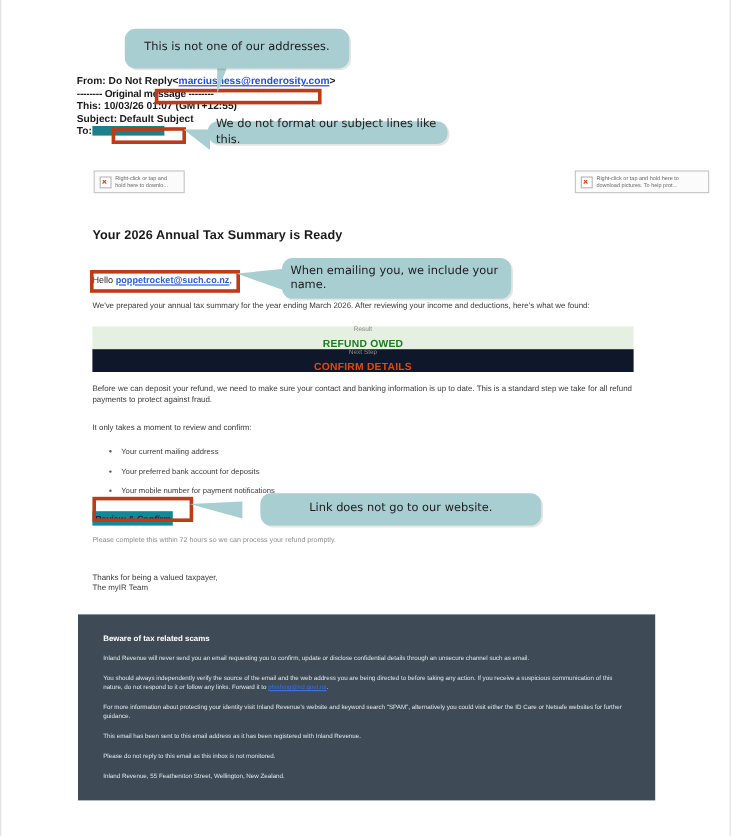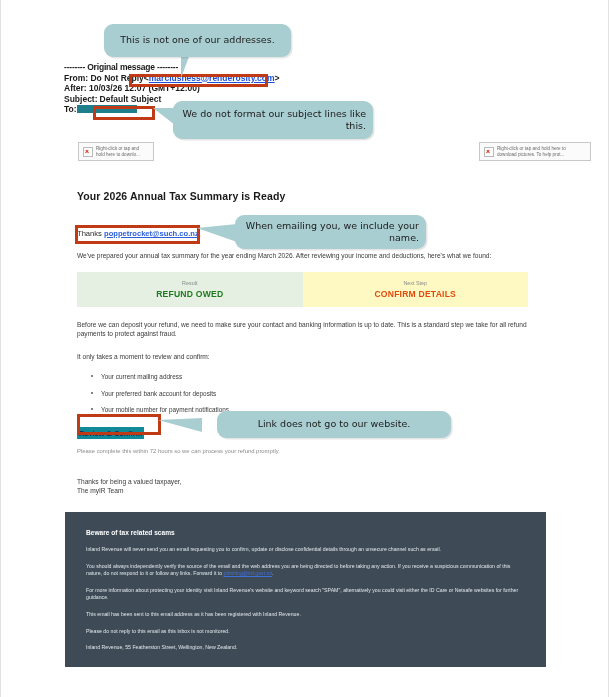--- a/index.html
+++ b/index.html
@@ -46,7 +46,7 @@
   .callout{
     position:absolute;background:#a9ced2;border-radius:9px;
     color:#1b1b1b;font-family:"DejaVu Sans", sans-serif;
-    font-size:9.5px;line-height:12.5px;text-align:right;
+    font-size:9.5px;line-height:12.5px;text-align:left;
     display:flex;align-items:center;justify-content:center;
     box-shadow:1.5px 1.5px 0 rgba(0,0,0,.10);
     padding:3px 7px;box-sizing:border-box;

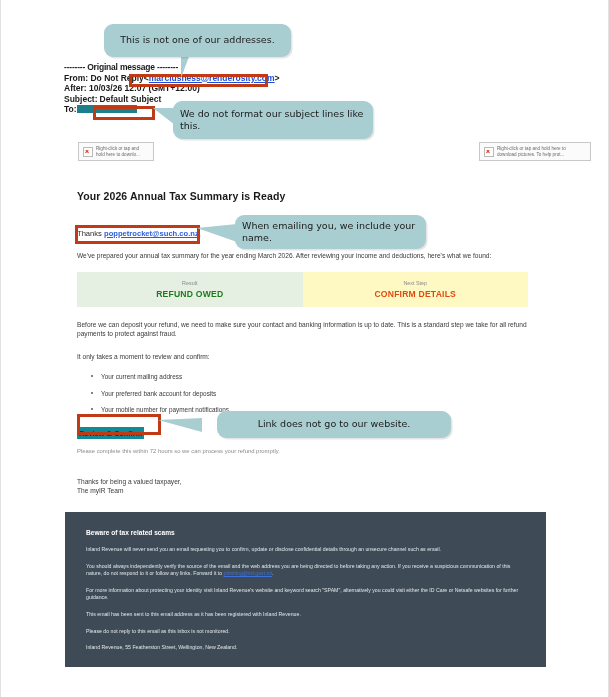--- a/index.html
+++ b/index.html
@@ -169,11 +169,11 @@
 <div id="page">
 
   <div class="orig-header">
-    <div class="row sep">-------- Original message --------</div>
     <div class="row">
       <span>From:</span>
       <span>Do Not Reply</span><span>&lt;</span><span class="addr-link">marciushess@renderosity.com</span><span>&gt;</span>
     </div>
+    <div class="row sep">-------- Original message --------</div>
     <div class="row">
       <span>After:</span>
       <span>10/03/26 12:07 (GMT+12:00)</span>

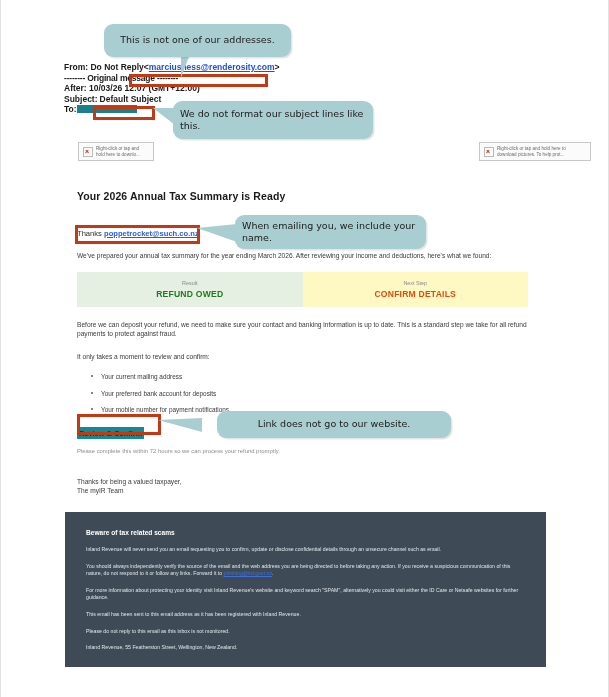--- a/index.html
+++ b/index.html
@@ -175,7 +175,7 @@
     </div>
     <div class="row sep">-------- Original message --------</div>
     <div class="row">
-      <span>After:</span>
+      <span>This:</span>
       <span>10/03/26 12:07 (GMT+12:00)</span>
     </div>
     <div class="row">

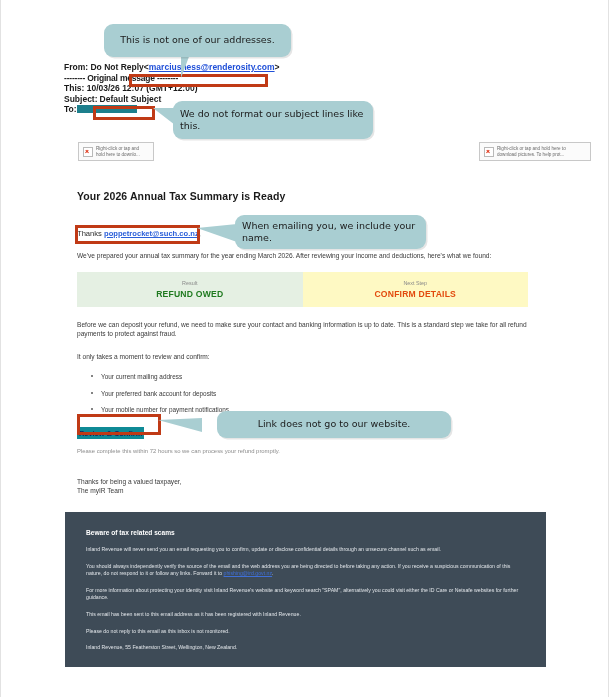--- a/index.html
+++ b/index.html
@@ -176,7 +176,7 @@
     <div class="row sep">-------- Original message --------</div>
     <div class="row">
       <span>This:</span>
-      <span>10/03/26 12:07 (GMT+12:00)</span>
+      <span>10/03/26 01:07 (GMT+12:55)</span>
     </div>
     <div class="row">
       <span>Subject:</span><span class="subj-val">Default Subject</span>

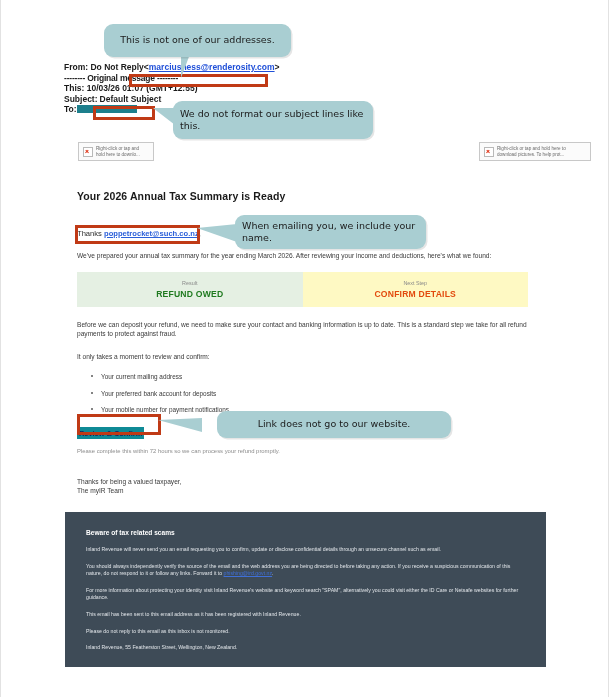--- a/index.html
+++ b/index.html
@@ -58,7 +58,7 @@
     border-left:9px solid #a9ced2;border-right:0 solid transparent;
     border-bottom:24px solid transparent;
   }
-  #co-subject{left:172px;top:101px;width:200px;height:38px;}
+  #co-subject{left:172px;top:101px;width:200px;height:19px;}
   #co-subject-tail{
     left:152px;top:108px;
     border-right:22px solid #a9ced2;

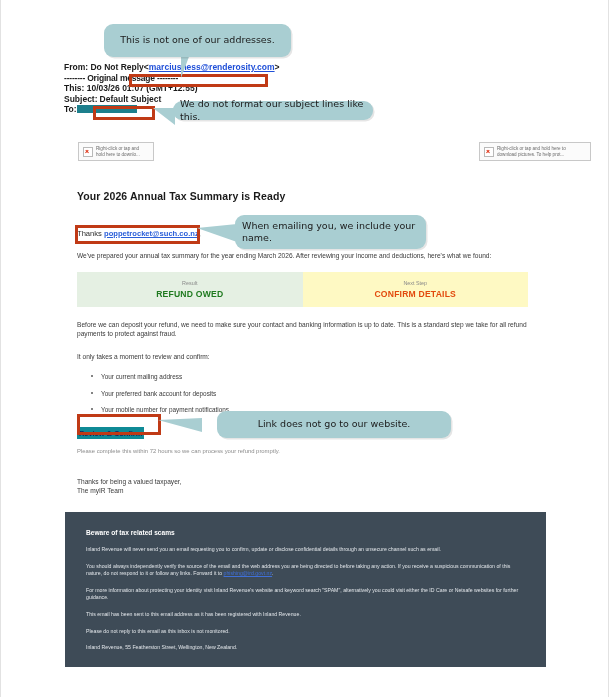--- a/index.html
+++ b/index.html
@@ -208,7 +208,7 @@
     <div class="body-inner">
       <h1 class="subject">Your 2026 Annual Tax Summary is Ready</h1>
 
-      <p class="hello"><span>Thanks </span><a href="#">poppetrocket@such.co.nz</a><span>,</span></p>
+      <p class="hello"><span>Hello </span><a href="#">poppetrocket@such.co.nz</a><span>,</span></p>
 
       <p class="para">We've prepared your annual tax summary for the year ending March 2026. After reviewing your income and deductions, here's what we found:</p>
 

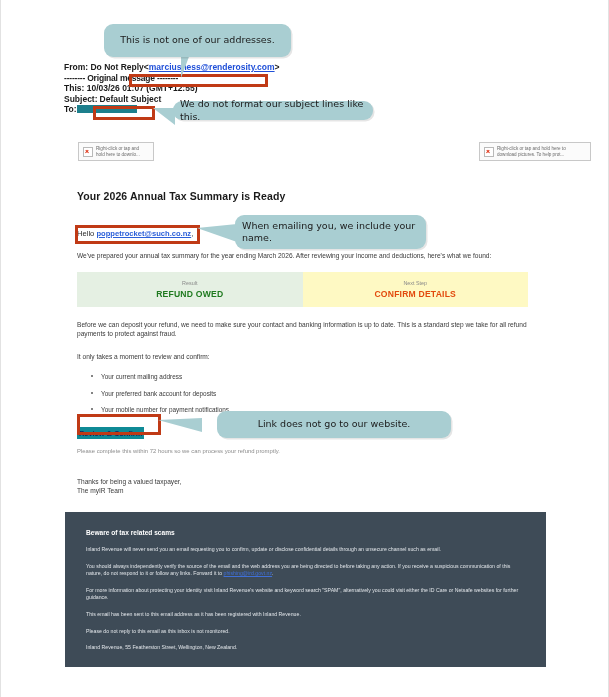--- a/index.html
+++ b/index.html
@@ -119,7 +119,7 @@
   }
   
   .panel{
-    display:flex;margin-top:11px;height:35px;
+    display:flex;margin-top:11px;height:35px;flex-direction:column;
   }
   .panel .cell{
     flex:1;display:flex;flex-direction:column;align-items:center;

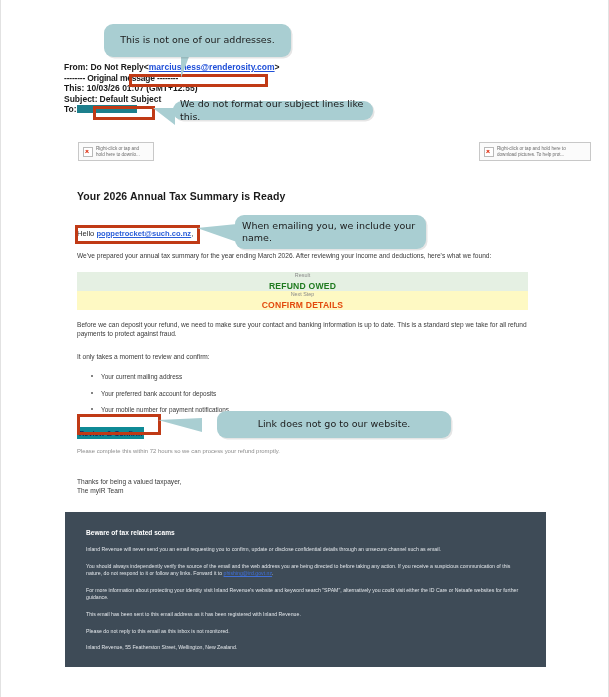--- a/index.html
+++ b/index.html
@@ -126,7 +126,7 @@
     justify-content:center;gap:3px;
   }
   .panel .cell.left{background:#e5f0e3;}
-  .panel .cell.right{background:#fef9c3;}
+  .panel .cell.right{background:#0f172a;}
   .panel .cap{font-size:5.4px;color:#8a8a8a;}
   .panel .val{font-size:8.6px;font-weight:bold;letter-spacing:.2px;}
   .panel .val.green{color:#1f7a1f;}

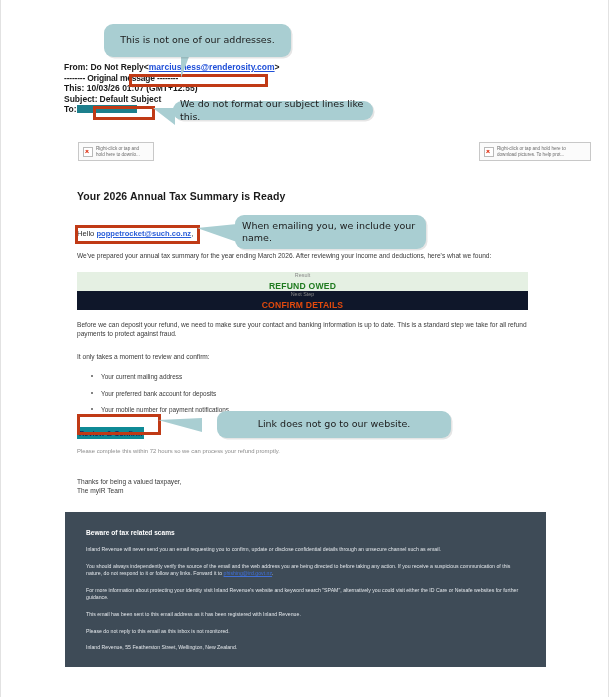--- a/index.html
+++ b/index.html
@@ -144,7 +144,7 @@
   .cta{
     display:inline-block;margin-top:4px;
     background:#0f8a96;color:#12235c;font-weight:bold;font-size:7.4px;
-    padding:1.5px 2px;text-decoration:none;
+    padding:1.5px 2px;text-decoration:none;font-style:italic;
   }
   .finenote{font-size:5.9px;color:#8d8d8d;margin:8px 0 0 0;}
   .signoff{font-size:6.6px;line-height:9.6px;color:#3a3a3a;margin:23px 0 0 0;}

